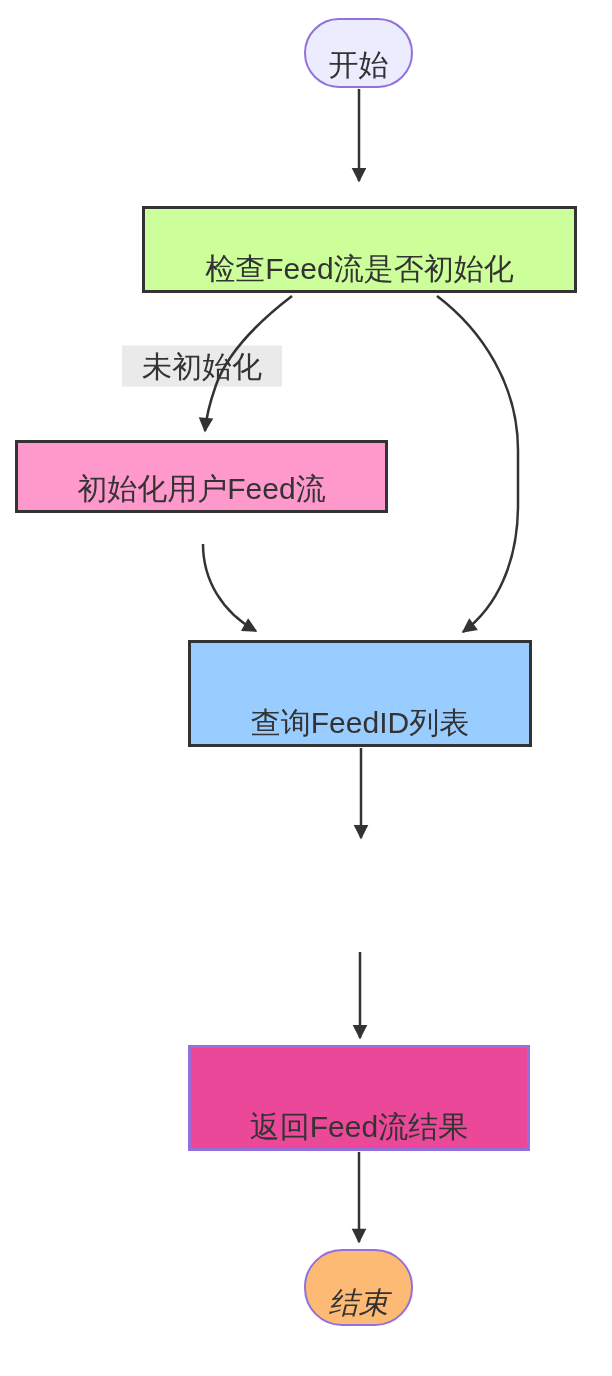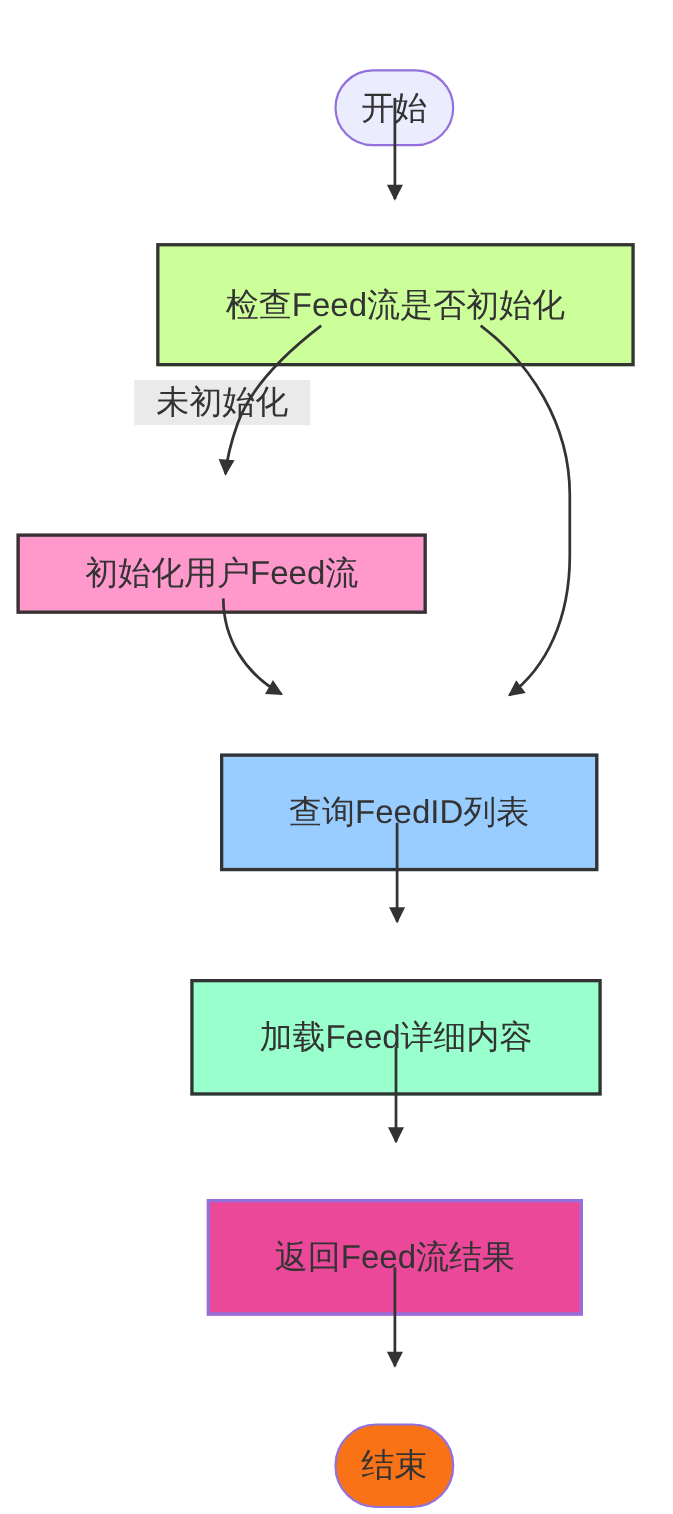--- a/index.html
+++ b/index.html
@@ -15,12 +15,11 @@
   .node {
     position: absolute;
     box-sizing: border-box;
-    display: flex; align-items: center; justify-content: center;
+    display: flex; align-items: flex-end; justify-content: center;
     font-size: 30px; color: #333333;
     text-align: center;
     z-index: 2;
     white-space: nowrap;
-    margin-top: 45px;
   }
   .rect { border: 3px solid #333333; }
   .rect-purple { border: 3px solid #9370DB; }

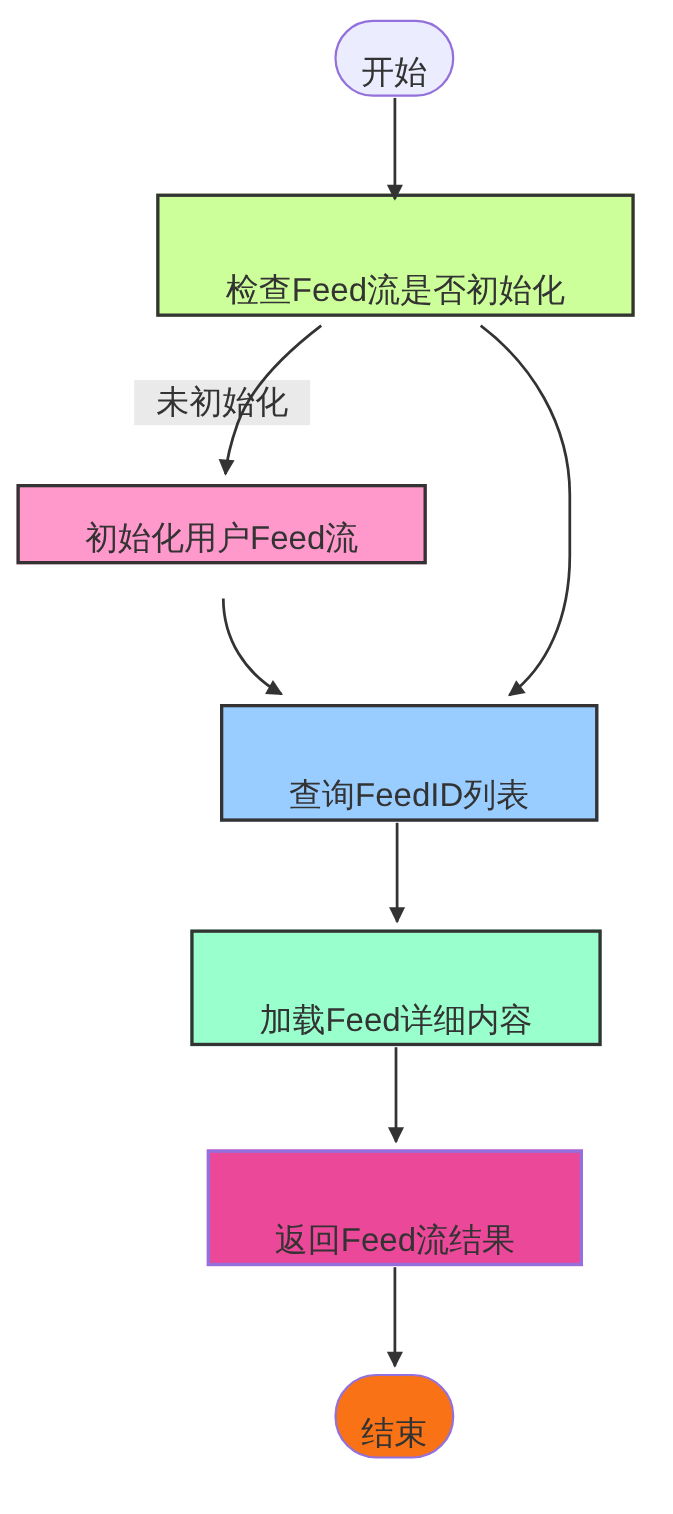--- a/index.html
+++ b/index.html
@@ -26,7 +26,7 @@
   .stadium { border: 2.5px solid #9370DB; }
 
   #n-start  { left: 304px; top: 18px;   width: 109px; height: 70px;  border-radius: 35px; }
-  #n-check  { left: 142px; top: 176px;  width: 435px; height: 112px; }
+  #n-check  { left: 142px; top: 206px;  width: 435px; height: 87px; }
   #n-init   { left: 15px;  top: 440px;  width: 373px; height: 73px; }
   #n-query  { left: 200px; top: 640px;  width: 344px; height: 107px; }
   #n-load   { left: 173px; top: 845px;  width: 374px; height: 106px; }

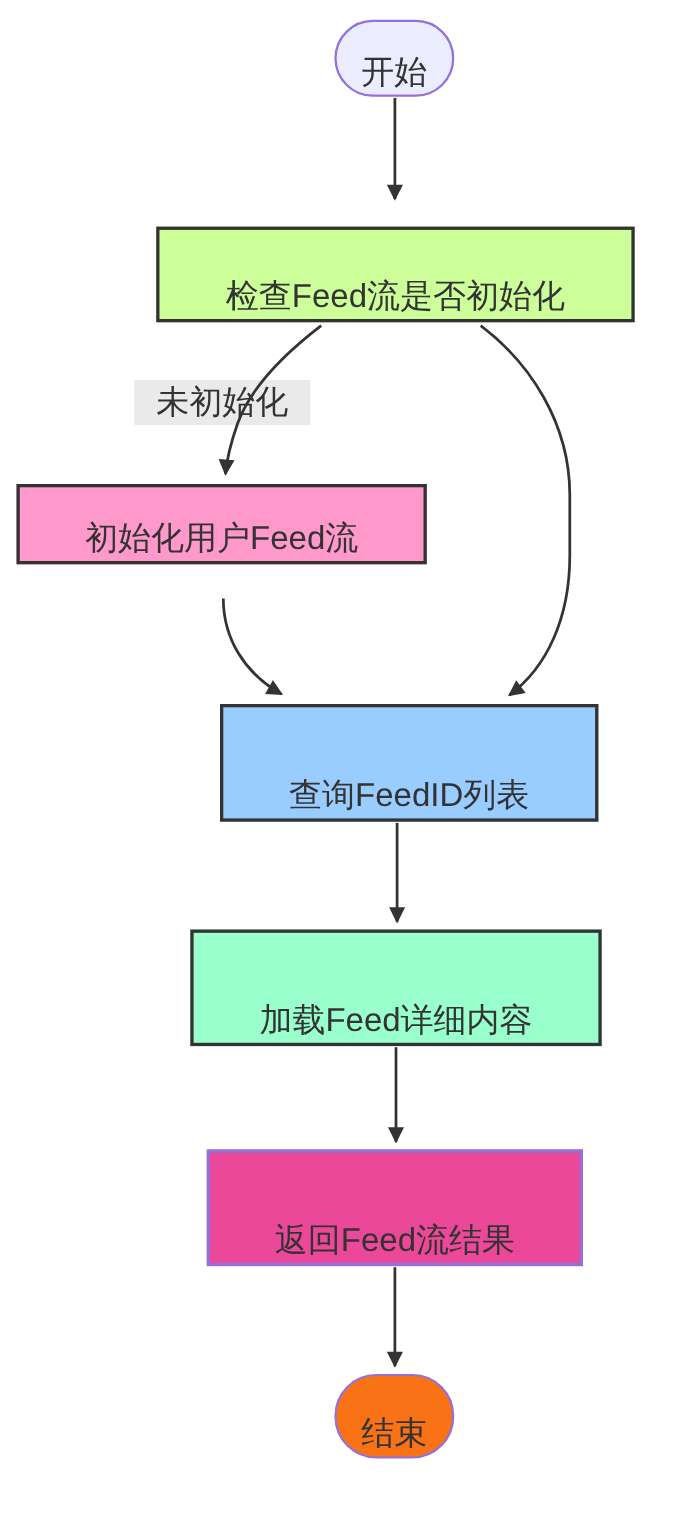--- a/index.html
+++ b/index.html
@@ -28,7 +28,7 @@
   #n-start  { left: 304px; top: 18px;   width: 109px; height: 70px;  border-radius: 35px; }
   #n-check  { left: 142px; top: 206px;  width: 435px; height: 87px; }
   #n-init   { left: 15px;  top: 440px;  width: 373px; height: 73px; }
-  #n-query  { left: 200px; top: 640px;  width: 344px; height: 107px; }
+  #n-query  { left: 188px; top: 640px;  width: 344px; height: 107px; }
   #n-load   { left: 173px; top: 845px;  width: 374px; height: 106px; }
   #n-result { left: 188px; top: 1045px; width: 342px; height: 106px; }
   #n-end    { left: 304px; top: 1249px; width: 109px; height: 77px;  border-radius: 38px; }

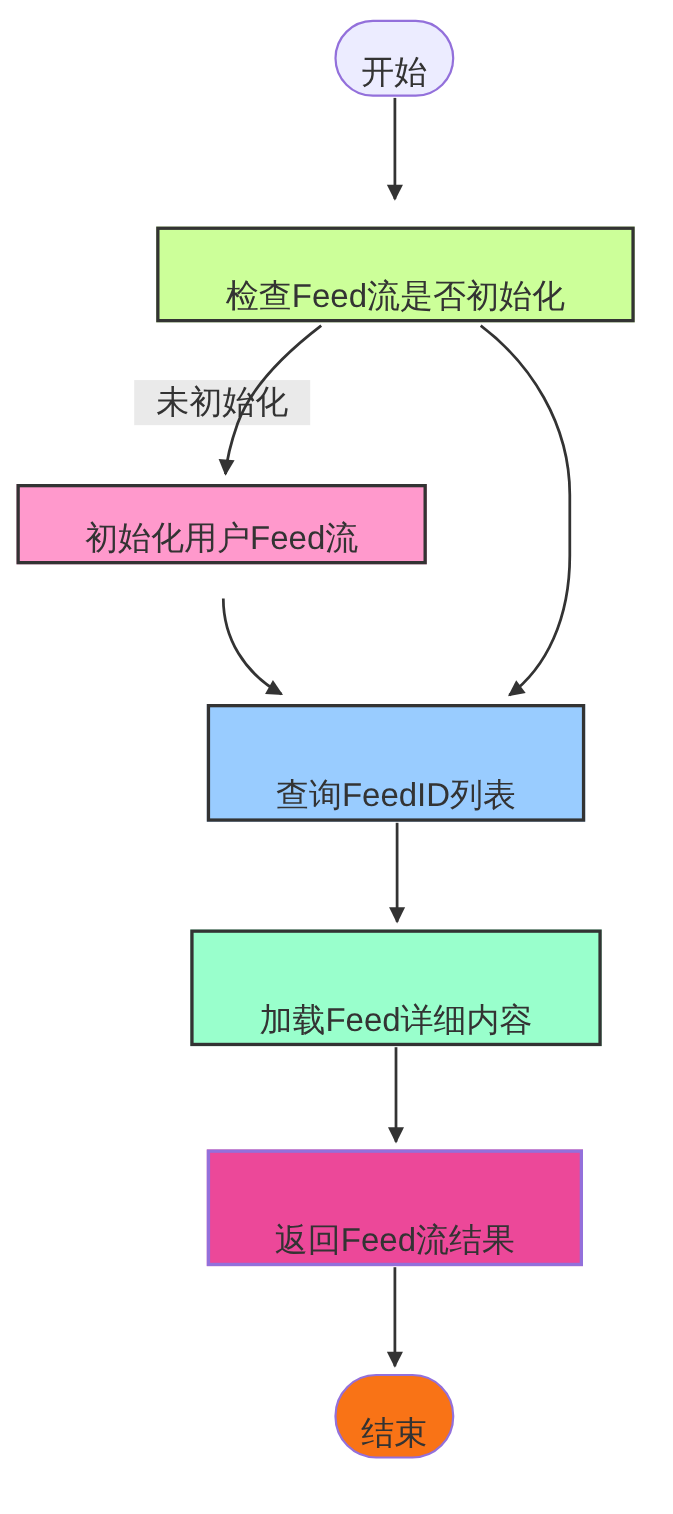--- a/index.html
+++ b/index.html
@@ -70,9 +70,6 @@
     <span>查询FeedID列表</span>
   </div>
 
-  <div class="node rect" id="n-load" style="background: rgb(153, 255, 204); border-color: rgb(51, 51, 51);">
-    <span>加载Feed详细内容</span>
-  </div>
 
   <div class="node rect-purple" id="n-result" style="background: #ec4899; border-color: rgb(147, 112, 219);">
     <span>返回Feed流结果</span>

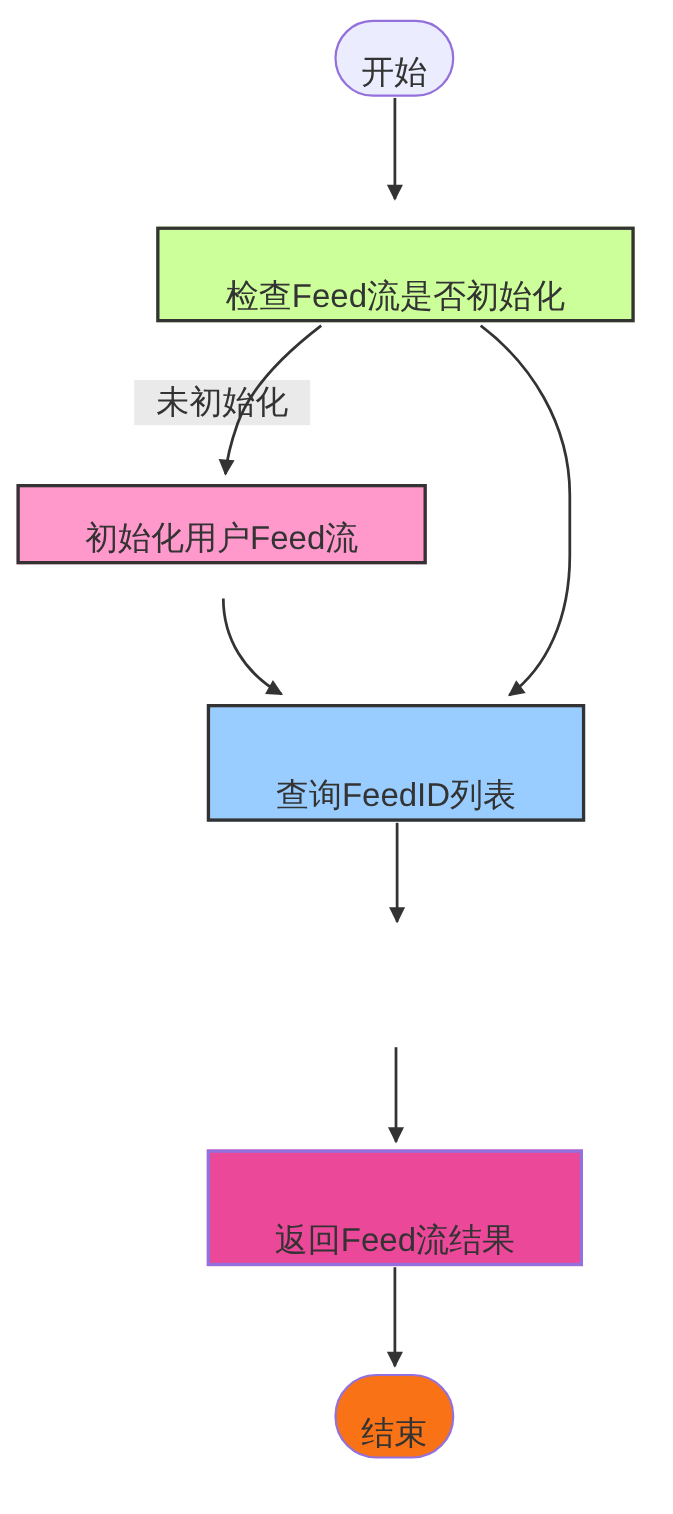--- a/index.html
+++ b/index.html
@@ -75,7 +75,7 @@
     <span>返回Feed流结果</span>
   </div>
 
-  <div class="node stadium" id="n-end" style="background: #f97316; border-color: rgb(147, 112, 219);">
+  <div class="node stadium" id="n-end" style="background: #fdba74; border-color: rgb(147, 112, 219); font-style: italic;">
     <span>结束</span>
   </div>
 

